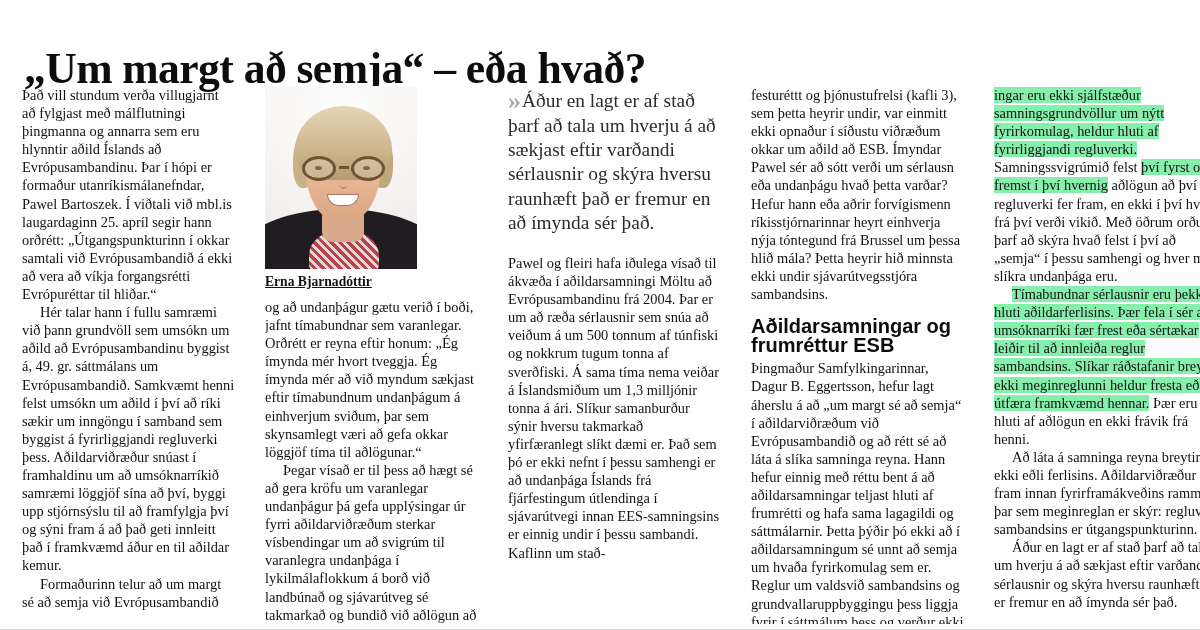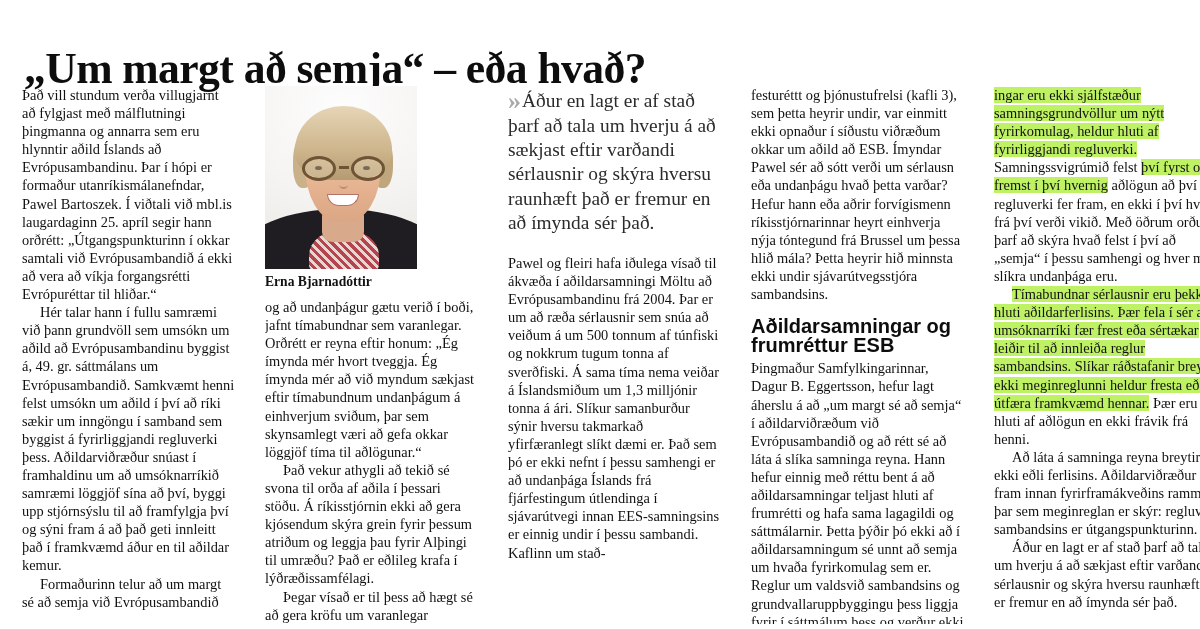--- a/index.html
+++ b/index.html
@@ -230,7 +230,7 @@
 
   
   mark.hl {
-    background: #bef264;
+    background: #86efac;
     color: inherit;
     padding: 0;
   }

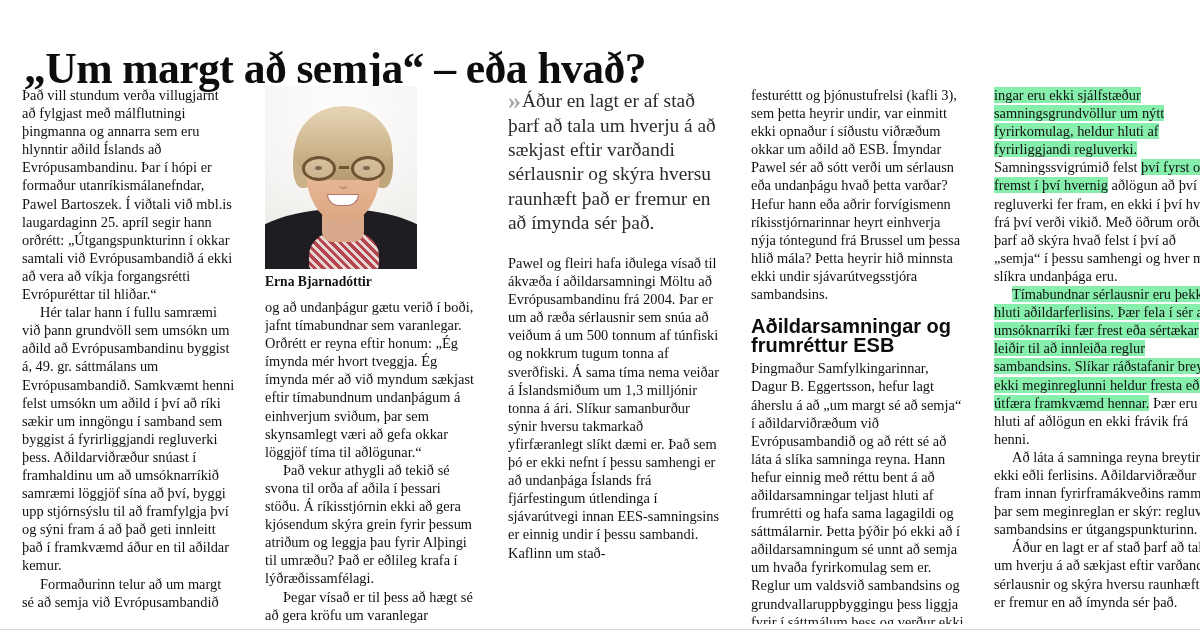--- a/index.html
+++ b/index.html
@@ -194,6 +194,7 @@
     line-height: 18px;
     margin: 4px 0 7px 0;
     color: #111;
+    text-decoration: underline;
   }
 
   

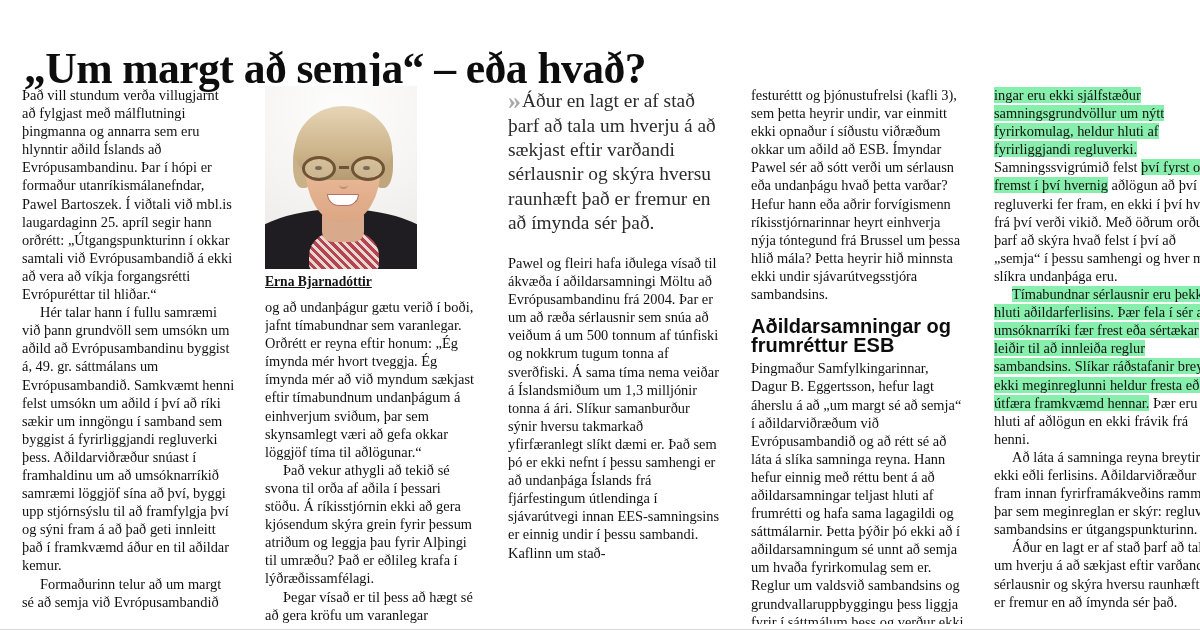--- a/index.html
+++ b/index.html
@@ -283,7 +283,6 @@
       <div class="caption">Erna Bjarnadóttir</div>
     </div>
     <p class="noindent">og að undanþágur gætu verið í boði, jafnt tímabundnar sem varanlegar. Orðrétt er reyna eftir honum: „Ég ímynda mér hvort tveggja. Ég ímynda mér að við myndum sækjast eftir tímabundnum undanþágum á einhverjum sviðum, þar sem skynsamlegt væri að gefa okkar löggjöf tíma til aðlögunar.“</p>
-    <p>Það vekur athygli að tekið sé svona til orða af aðila í þessari stöðu. Á ríkisstjórnin ekki að gera kjósendum skýra grein fyrir þessum atriðum og leggja þau fyrir Alþingi til umræðu? Það er eðlileg krafa í lýðræðissamfélagi.</p>
     <p>Þegar vísað er til þess að hægt sé að gera kröfu um varanlegar undanþágur þá gefa upplýsingar úr fyrri aðildarviðræðum sterkar vísbendingar um að svigrúm til varanlegra undanþága í lykilmálaflokkum á borð við landbúnað og sjávarútveg sé takmarkað og bundið við aðlögun að sameiginlegum stefnum sambandsins, en ekki frávik frá þeim. Hér er vísað til greininga Stefáns Más Stefánssonar í bókinni Evrópuréttur – Réttar-</p>
   </div>
 

